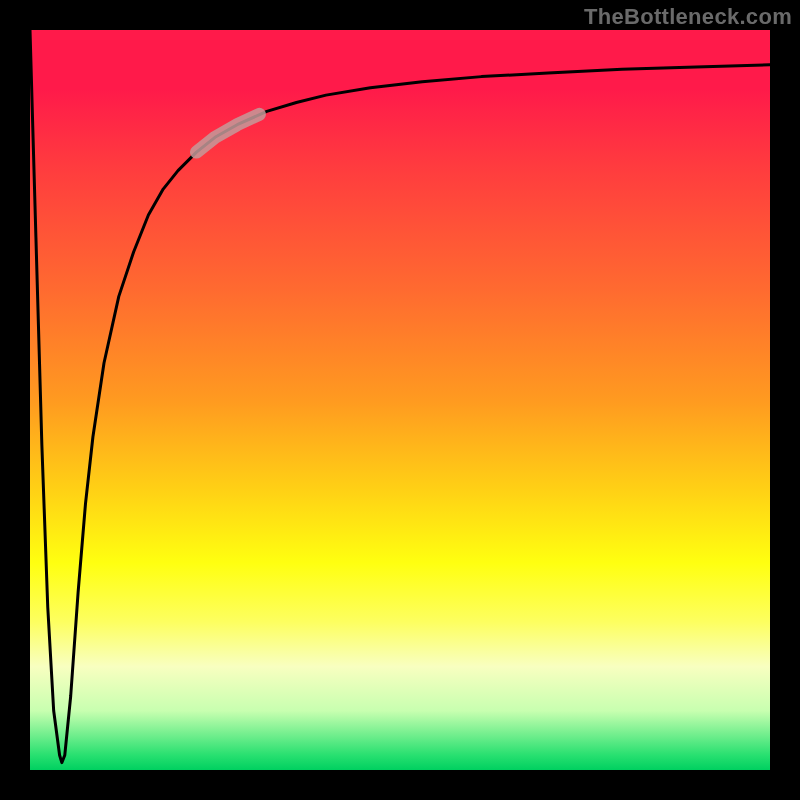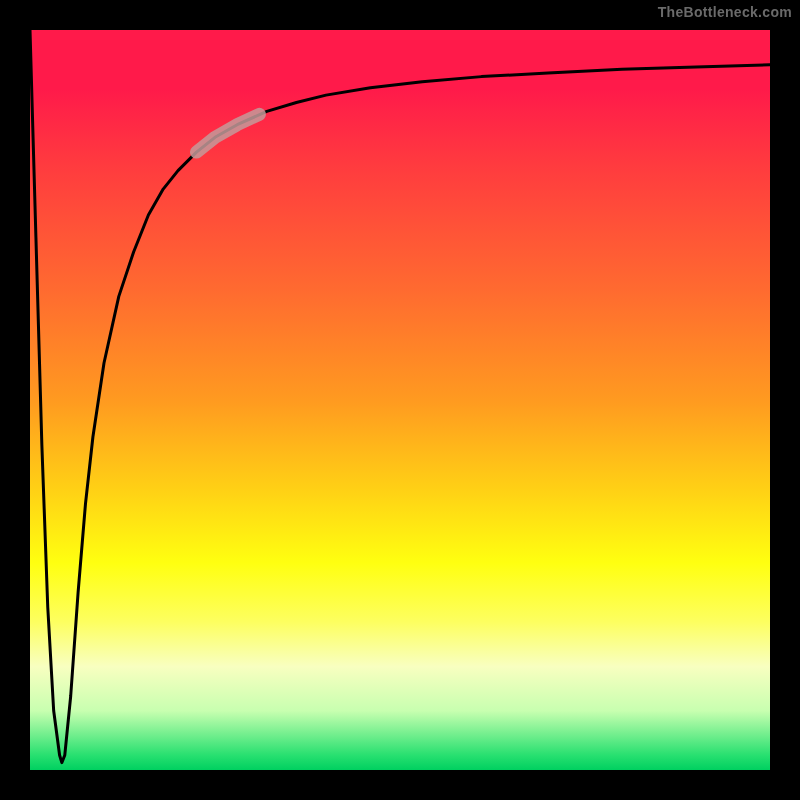--- a/index.html
+++ b/index.html
@@ -48,7 +48,7 @@
     top: 4px;
     right: 8px;
     font-family: Arial, Helvetica, sans-serif;
-    font-size: 14px;
+    font-size: 22px;
     font-weight: 600;
     color: #6a6a6a;
     letter-spacing: 0.3px;

